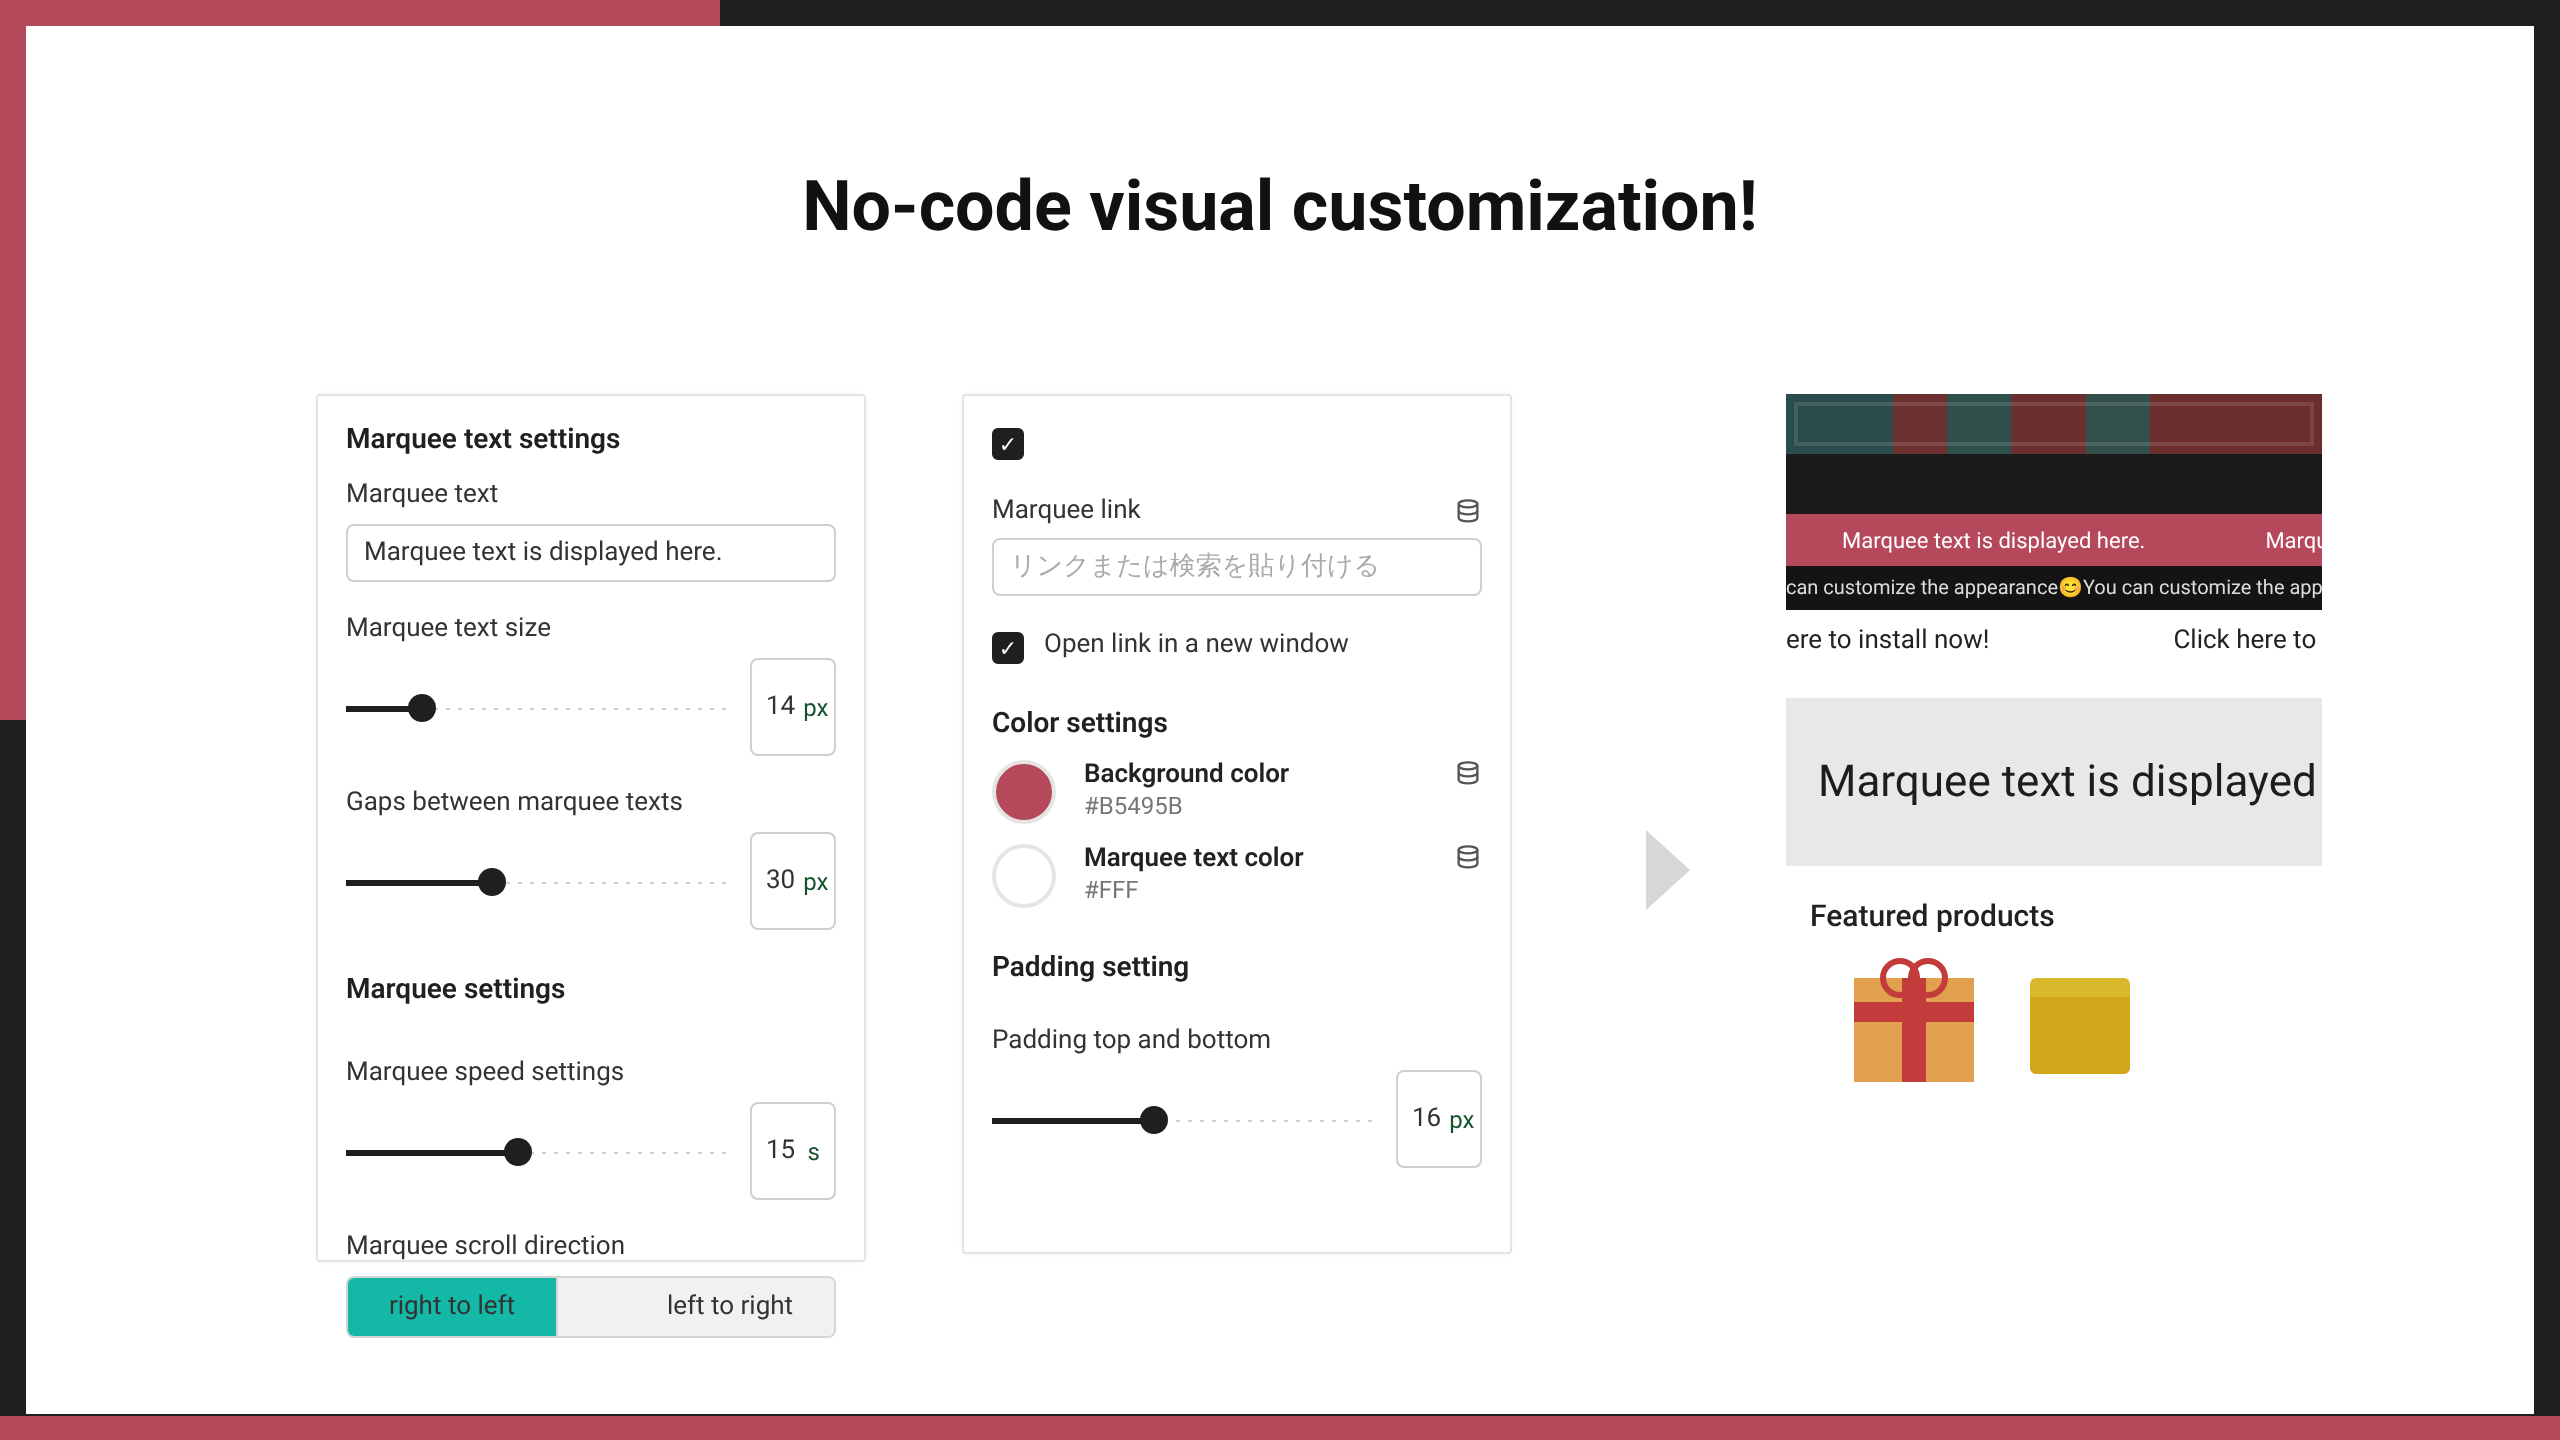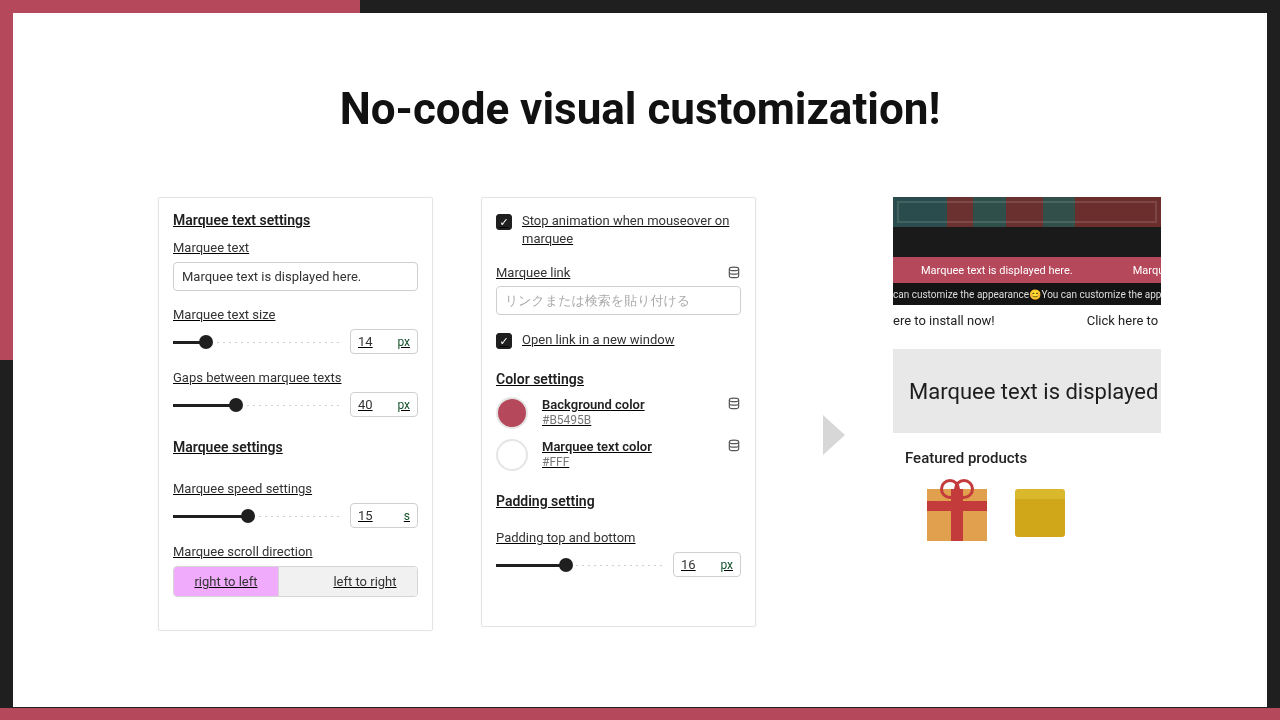--- a/index.html
+++ b/index.html
@@ -9,7 +9,7 @@
   .leftbar { position: absolute; top: 0; left: 0; width: 360px; height: 360px; background: #b5495b; }
   .bottombar { position: absolute; left: 0; right: 0; top: 708px; height: 12px; background: #b5495b; }
   .page { position: absolute; left: 13px; top: 13px; width: 1254px; height: 694px; background: #ffffff; }
-  .title { position: absolute; top: 70px; left: 0; right: 0; text-align: center; font-size: 44px; font-weight: 700; color: #111; }
+  .title { position: absolute; top: 70px; left: 0; right: 0; text-align: center; font-size: 35px; font-weight: 700; color: #111; }
   .panel { background: #ffffff; border: 1px solid #e4e4e4; border-radius: 2px; padding: 14px 14px 18px 14px; position: absolute; box-shadow: 0 0 3px rgba(0,0,0,.04); text-decoration: underline; }
   .panel1 { left: 145px; top: 184px; width: 275px; height: 434px; }
   .panel2 { left: 468px; top: 184px; width: 275px; height: 430px; }

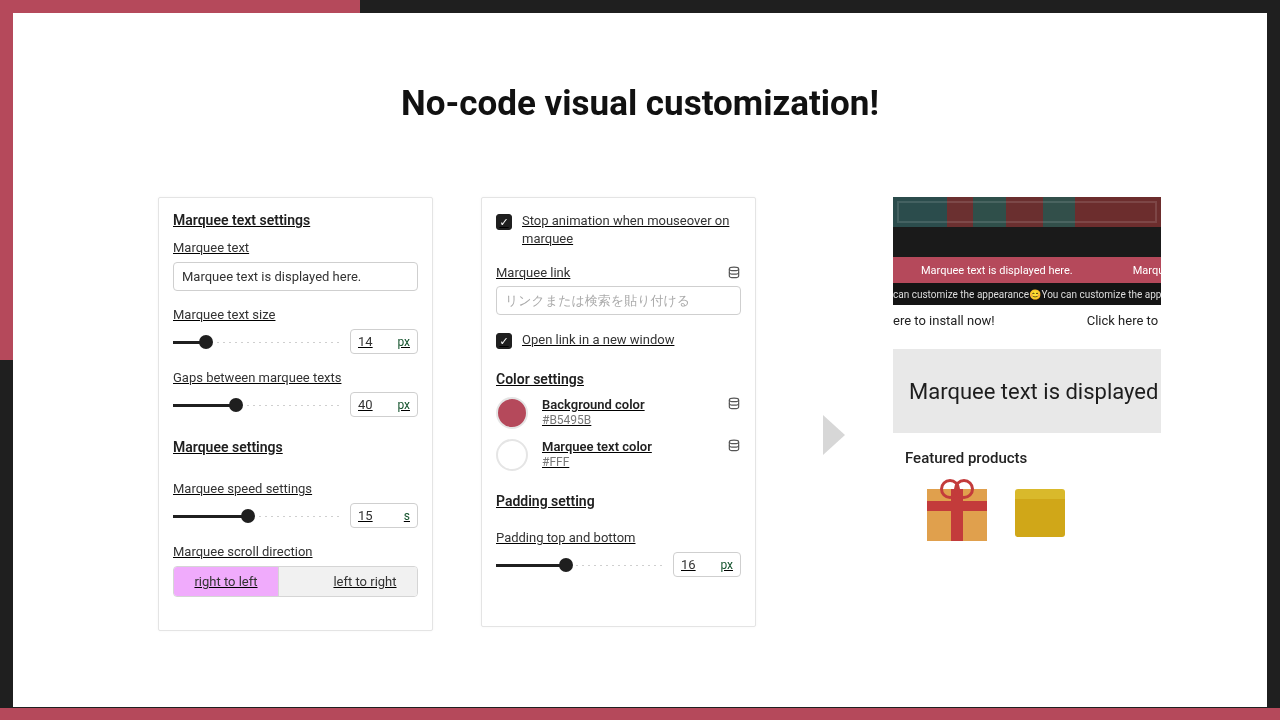--- a/index.html
+++ b/index.html
@@ -10,7 +10,7 @@
   .bottombar { position: absolute; left: 0; right: 0; top: 708px; height: 12px; background: #b5495b; }
   .page { position: absolute; left: 13px; top: 13px; width: 1254px; height: 694px; background: #ffffff; }
   .title { position: absolute; top: 70px; left: 0; right: 0; text-align: center; font-size: 35px; font-weight: 700; color: #111; }
-  .panel { background: #ffffff; border: 1px solid #e4e4e4; border-radius: 2px; padding: 14px 14px 18px 14px; position: absolute; box-shadow: 0 0 3px rgba(0,0,0,.04); text-decoration: underline; }
+  .panel { background: #ffffff; border: 1px solid #e4e4e4; border-radius: 2px; padding: 14px 14px 18px 14px; position: absolute; box-shadow: 0 0 3px rgba(0,0,0,.04); }
   .panel1 { left: 145px; top: 184px; width: 275px; height: 434px; }
   .panel2 { left: 468px; top: 184px; width: 275px; height: 430px; }
   .section-head { font-size: 14px; font-weight: 600; color: #202020; margin-bottom: 12px; }

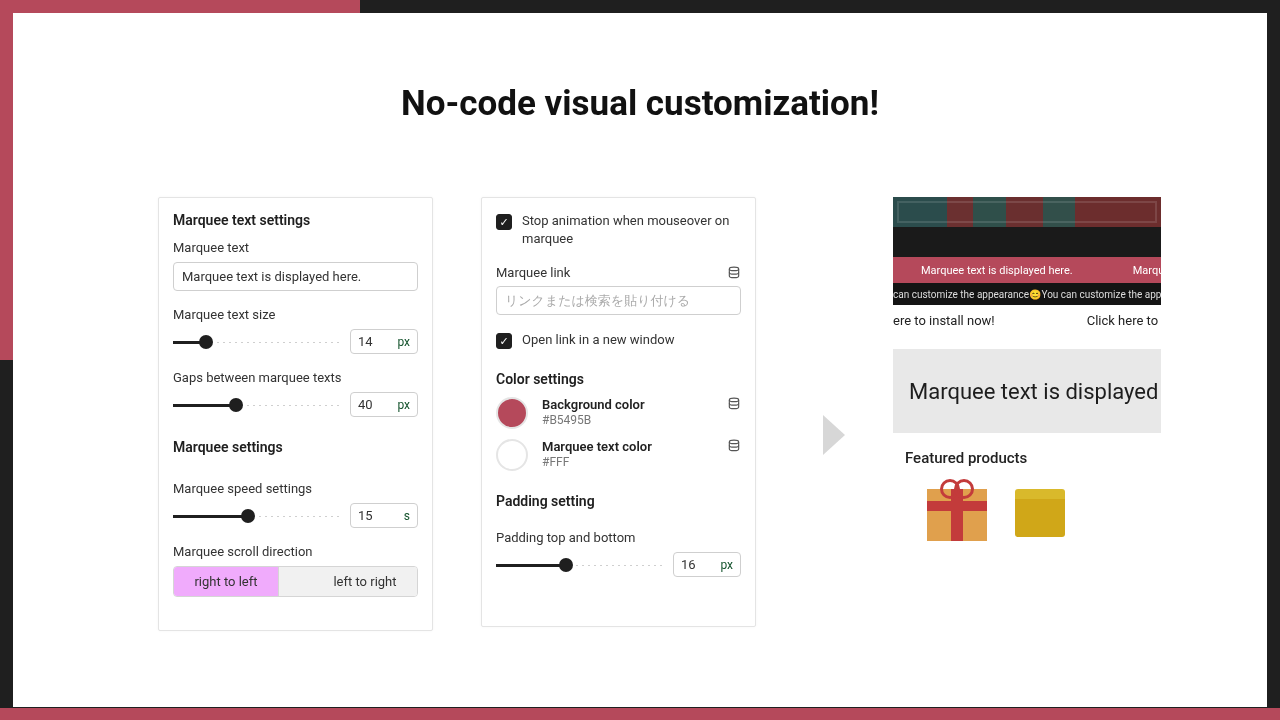--- a/index.html
+++ b/index.html
@@ -146,7 +146,6 @@
   <div class="panel panel2">
     <div class="chk-row">
       <div class="chk checked">✓</div>
-      <div class="chk-text">Stop animation when mouseover on marquee</div>
     </div>
 
     <div style="margin-top:18px; display:flex; align-items:center; justify-content:space-between;">

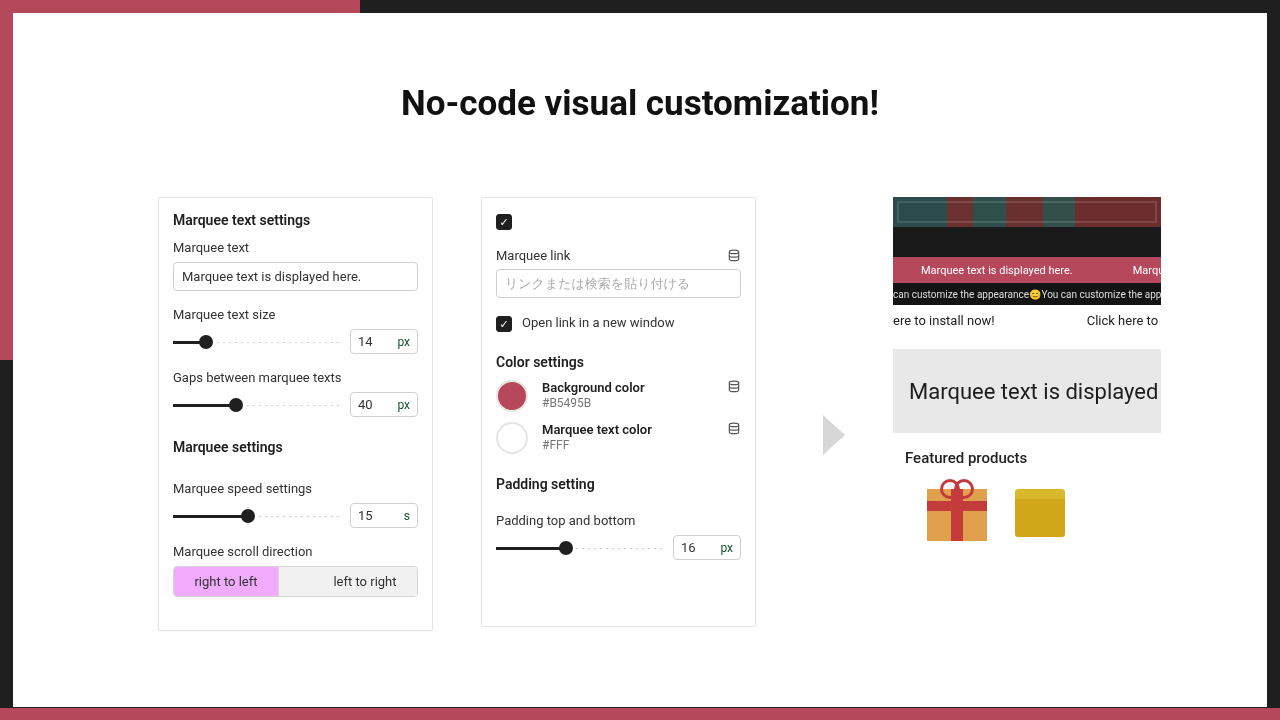--- a/index.html
+++ b/index.html
@@ -26,7 +26,7 @@
   .track .dots { position:absolute; inset:0; background-image: radial-gradient(#cfcfcf 1px, transparent 1px); background-size: 6px 3px; background-position: 0 50%; }
   .track .fill { position:absolute; top:0; bottom:0; left:0; background:#1f1f1f; }
   .knob { position: absolute; top: 50%; width: 14px; height: 14px; border-radius: 50%; background: #1f1f1f; transform: translate(-50%, -50%); }
-  .numbox { display: flex; align-items: center; gap: 4px; border: 1px solid #cfcfcf; border-radius: 4px; padding: 4px 7px; font-size: 13px; color: #333; width: 68px; justify-content: space-between; }
+  .numbox { display: flex; align-items: center; gap: 4px; border: 1px solid #cfcfcf; border-radius: 4px; padding: 16px 7px; font-size: 13px; color: #333; width: 43px; justify-content: space-between; }
   .numbox .unit { color: #14532d; font-size: 12px; }
   .sub-head { font-size: 14px; font-weight: 600; color: #202020; margin-top: 22px; margin-bottom: 10px; }
   .seg { display: flex; width: 100%; border: 1px solid #d5d5d5; border-radius: 4px; overflow: hidden; }

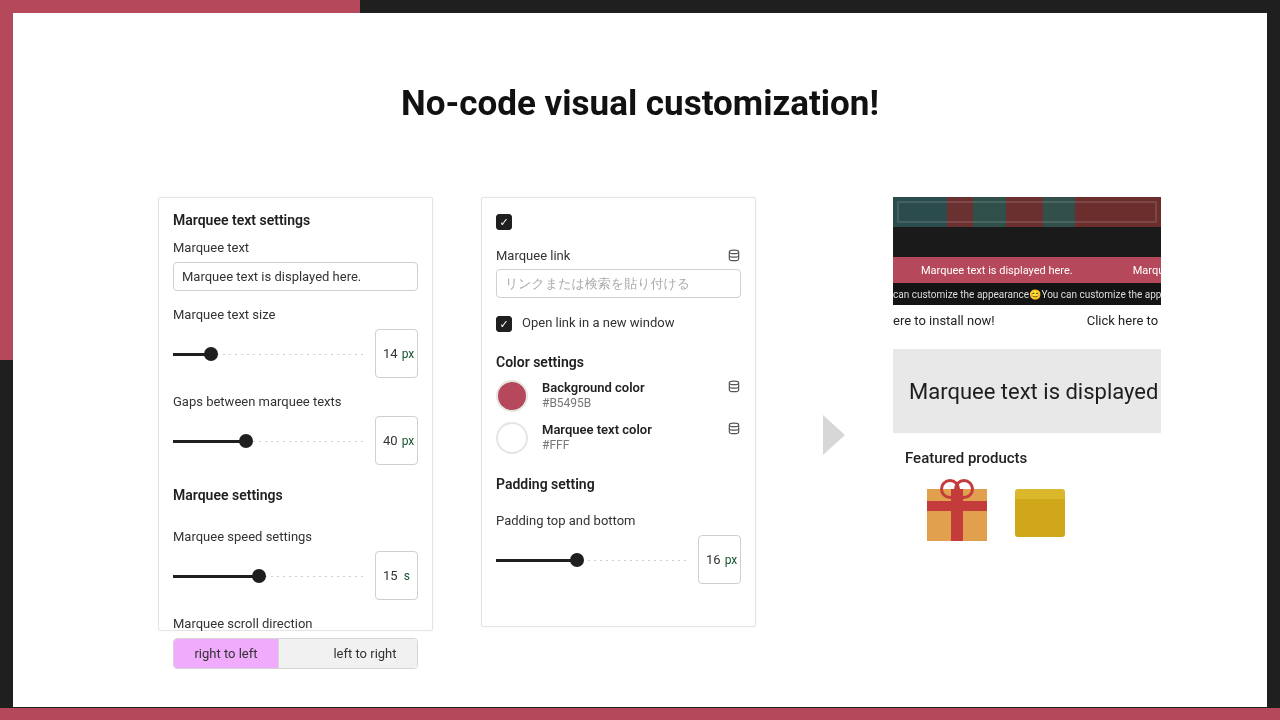--- a/index.html
+++ b/index.html
@@ -114,7 +114,7 @@
         <div class="knob" style="left:38%"></div>
       </div>
       <div class="numbox">
-        <span>40</span>
+        <span>30</span>
         <span class="unit">px</span>
       </div>
     </div>

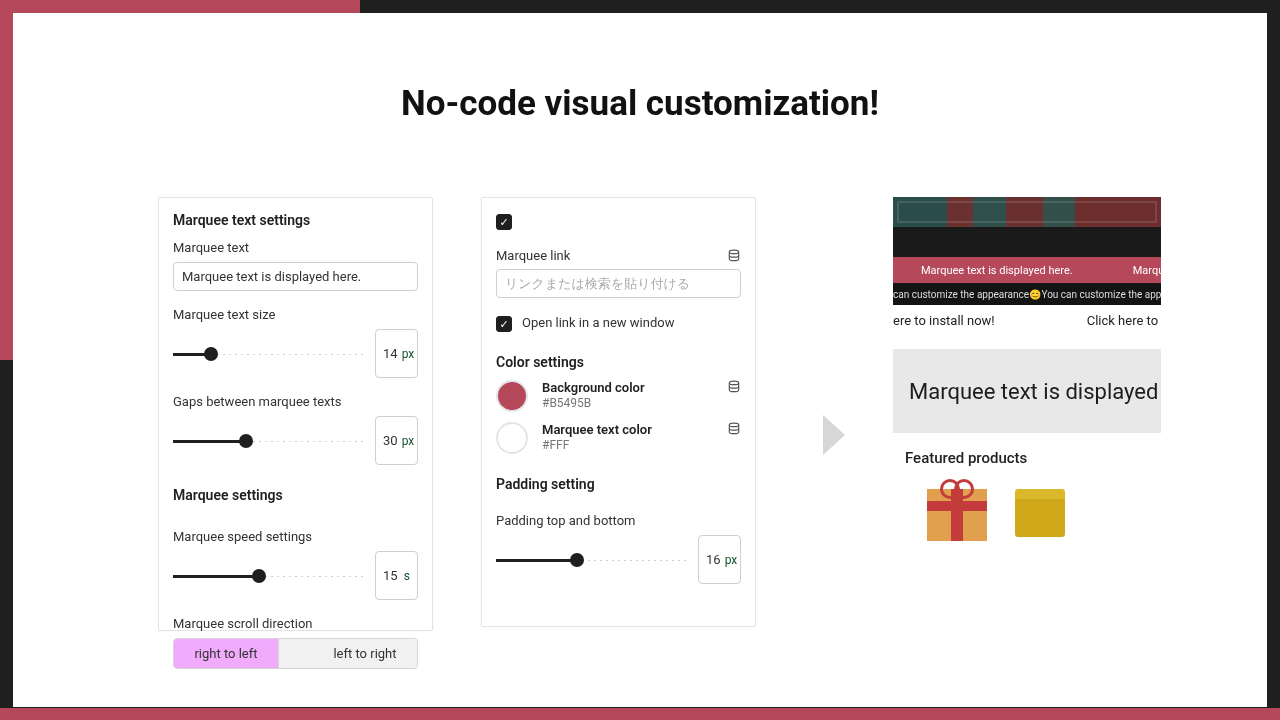--- a/index.html
+++ b/index.html
@@ -30,7 +30,7 @@
   .numbox .unit { color: #14532d; font-size: 12px; }
   .sub-head { font-size: 14px; font-weight: 600; color: #202020; margin-top: 22px; margin-bottom: 10px; }
   .seg { display: flex; width: 100%; border: 1px solid #d5d5d5; border-radius: 4px; overflow: hidden; }
-  .seg button { flex: 1; background: #f0abfc; border: none; padding: 7px 0; font-size: 13px; color: #333; cursor: pointer; }
+  .seg button { flex: 1; background: #14b8a6; border: none; padding: 7px 0; font-size: 13px; color: #333; cursor: pointer; }
   .seg button + button { border-left: 1px solid #d5d5d5; padding-left: 34px; }
   .seg button.sel { background: #f1f1f1; }
 

